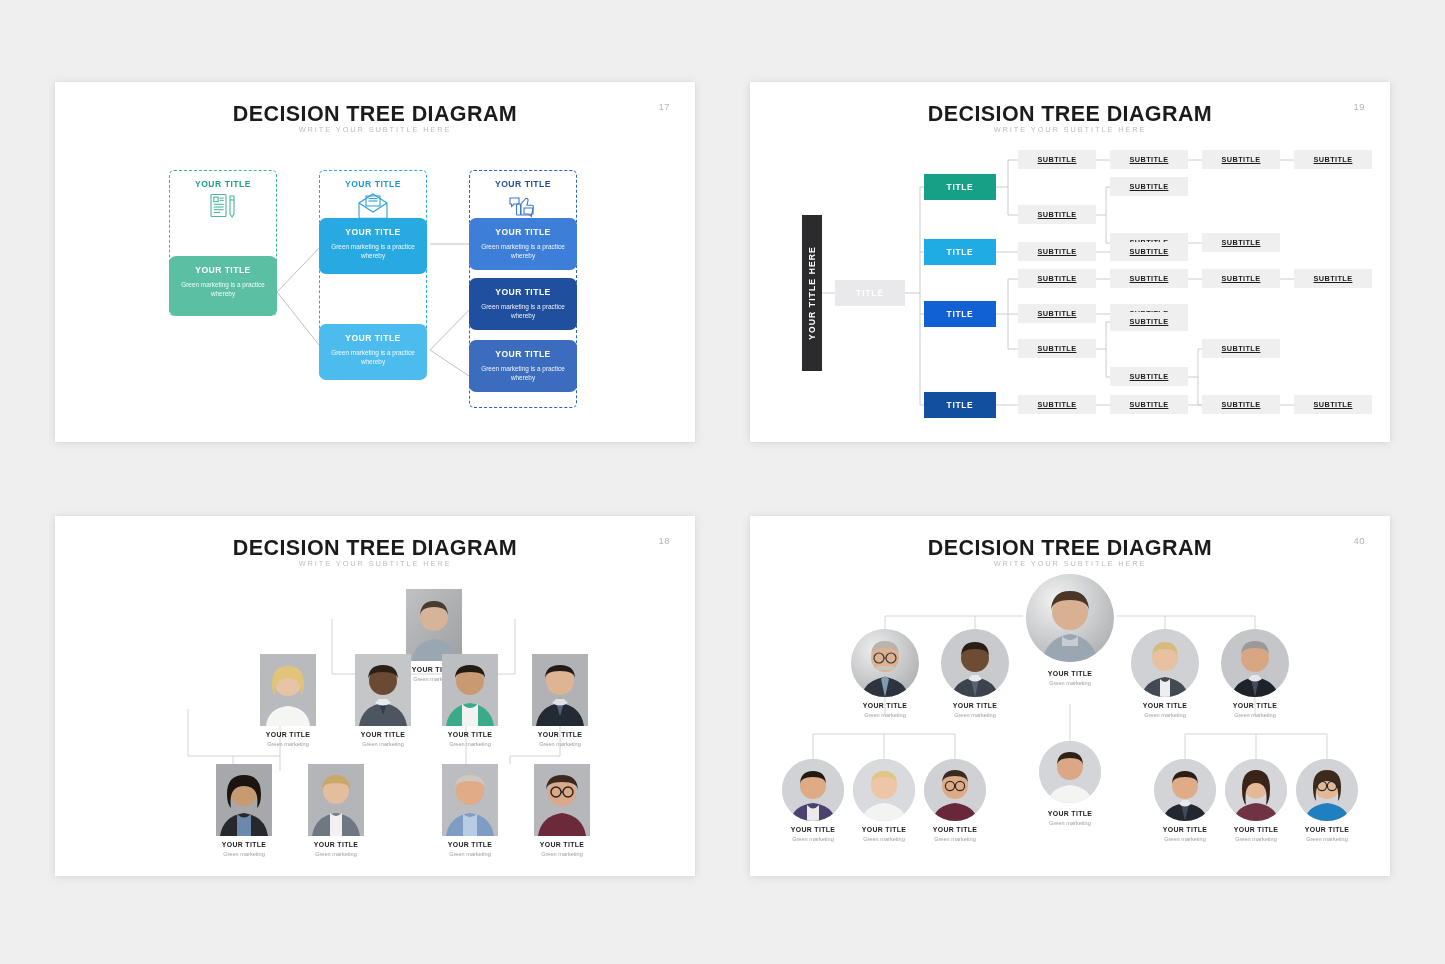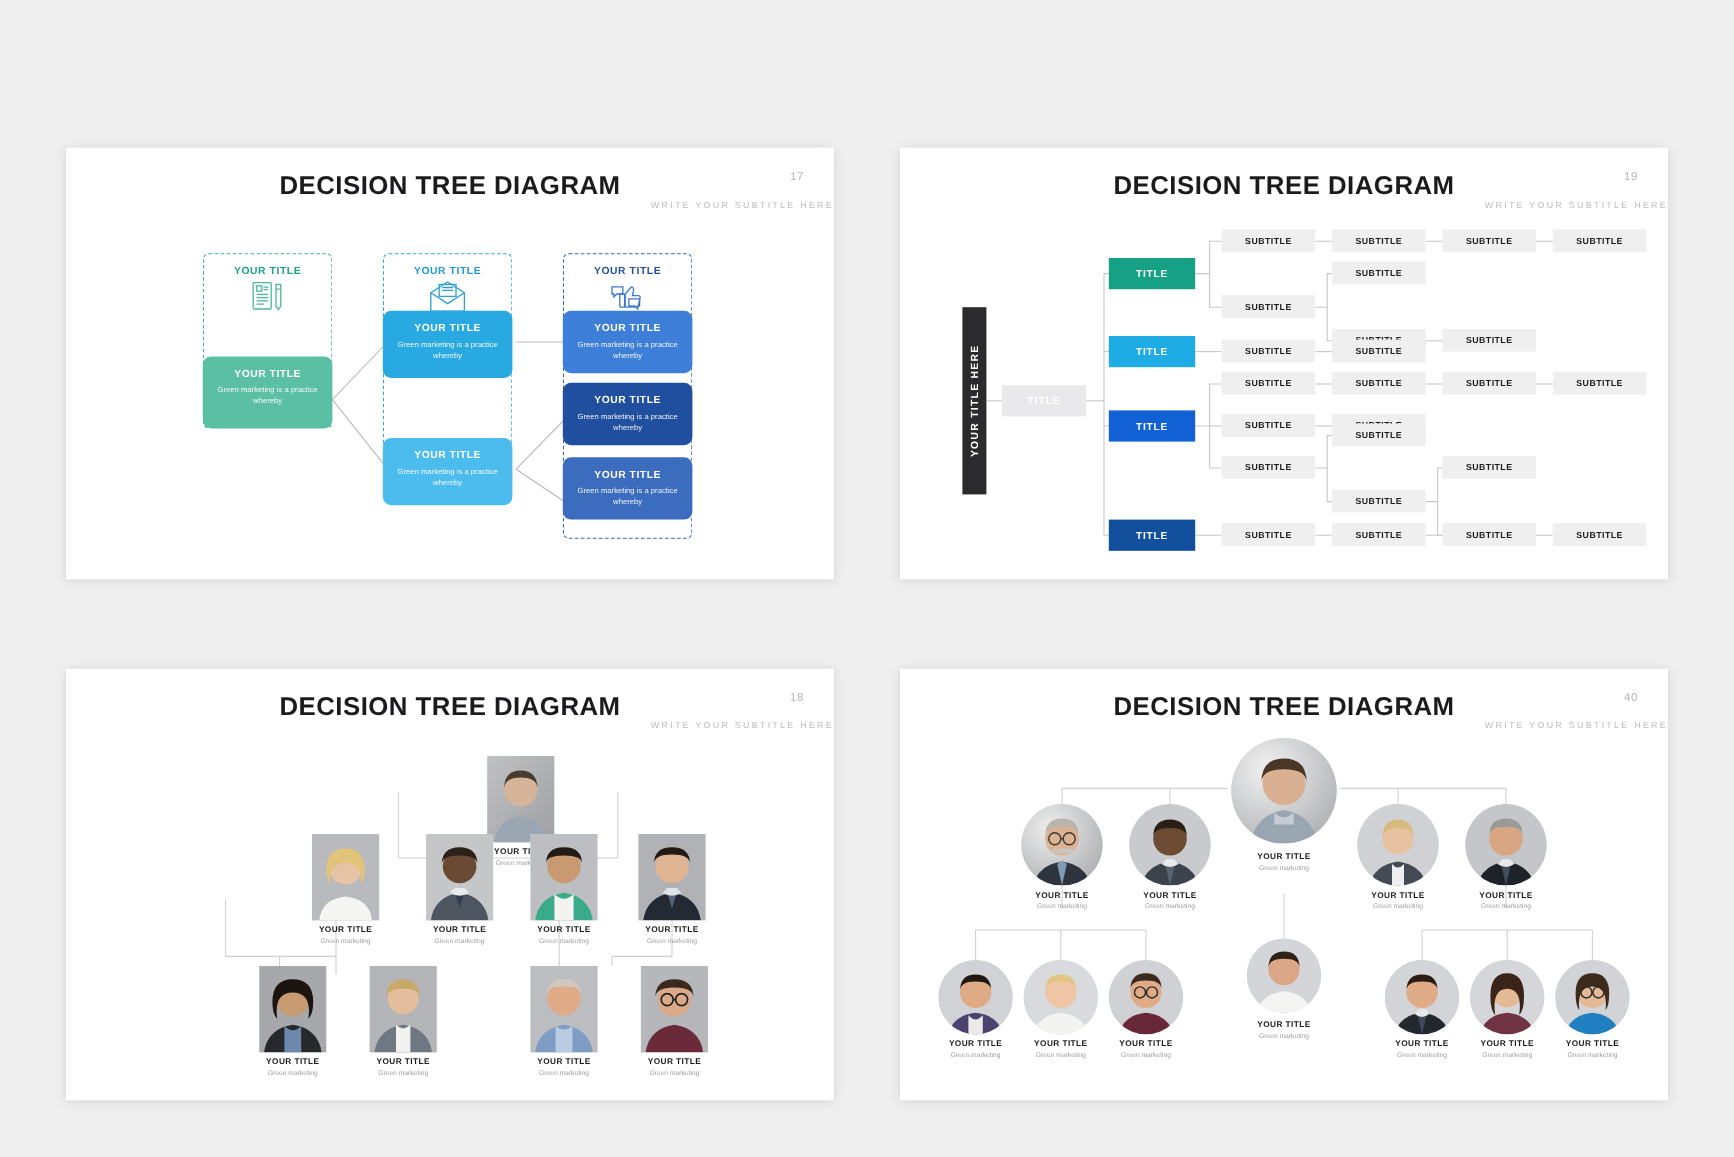--- a/index.html
+++ b/index.html
@@ -16,7 +16,6 @@
     background: #ffffff;
     box-shadow: 0 1px 10px rgba(0,0,0,0.10), 0 0 1px rgba(0,0,0,0.10);
     overflow: hidden;
-    margin-top: 41px;
   }
   #slide-1 { left: 55px;  top: 82px;  width: 640px; height: 360px; }
   #slide-2 { left: 750px; top: 82px;  width: 640px; height: 360px; }

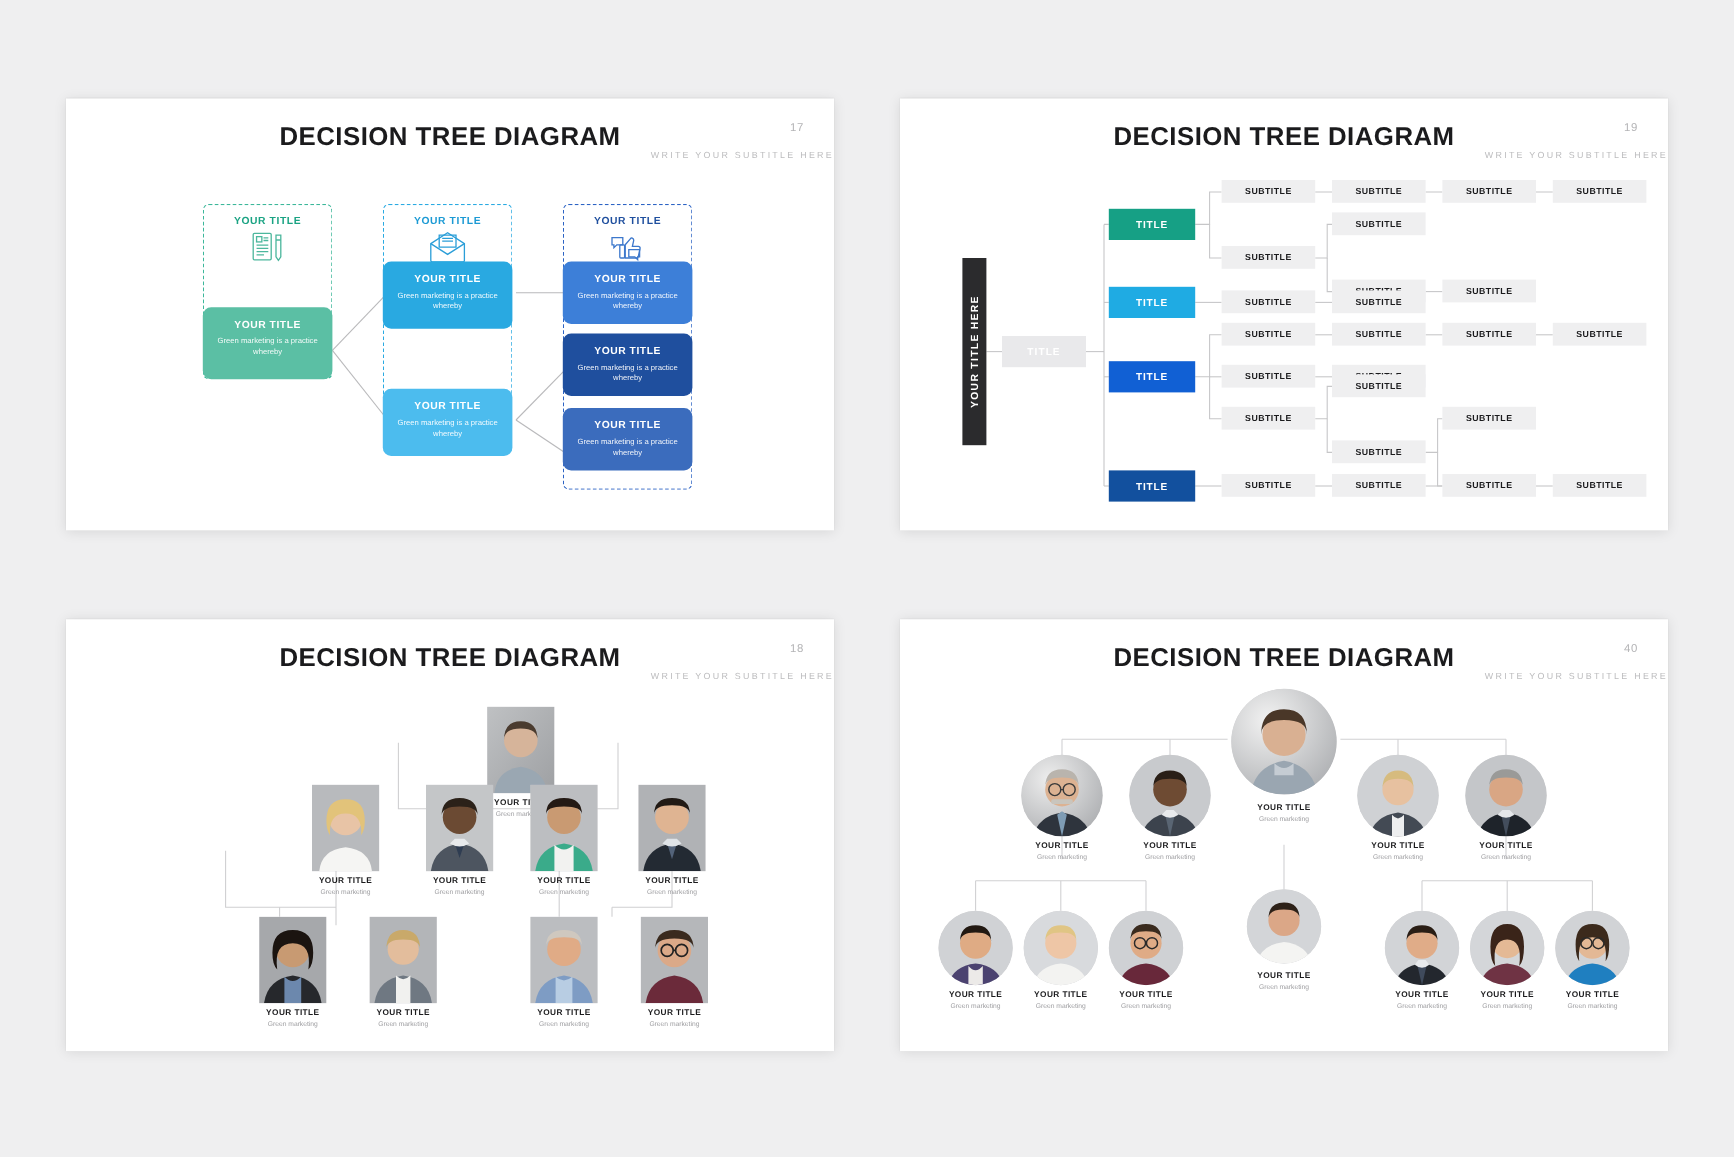--- a/index.html
+++ b/index.html
@@ -30,7 +30,7 @@
   }
   .s-sub {
     position: absolute; top: 43px; left: 0; width: 100%;
-    text-align: right;
+    text-align: center;
     font-size: 7.4px; letter-spacing: 1.9px; color: #bcbcbe;
   }
   .s-num {

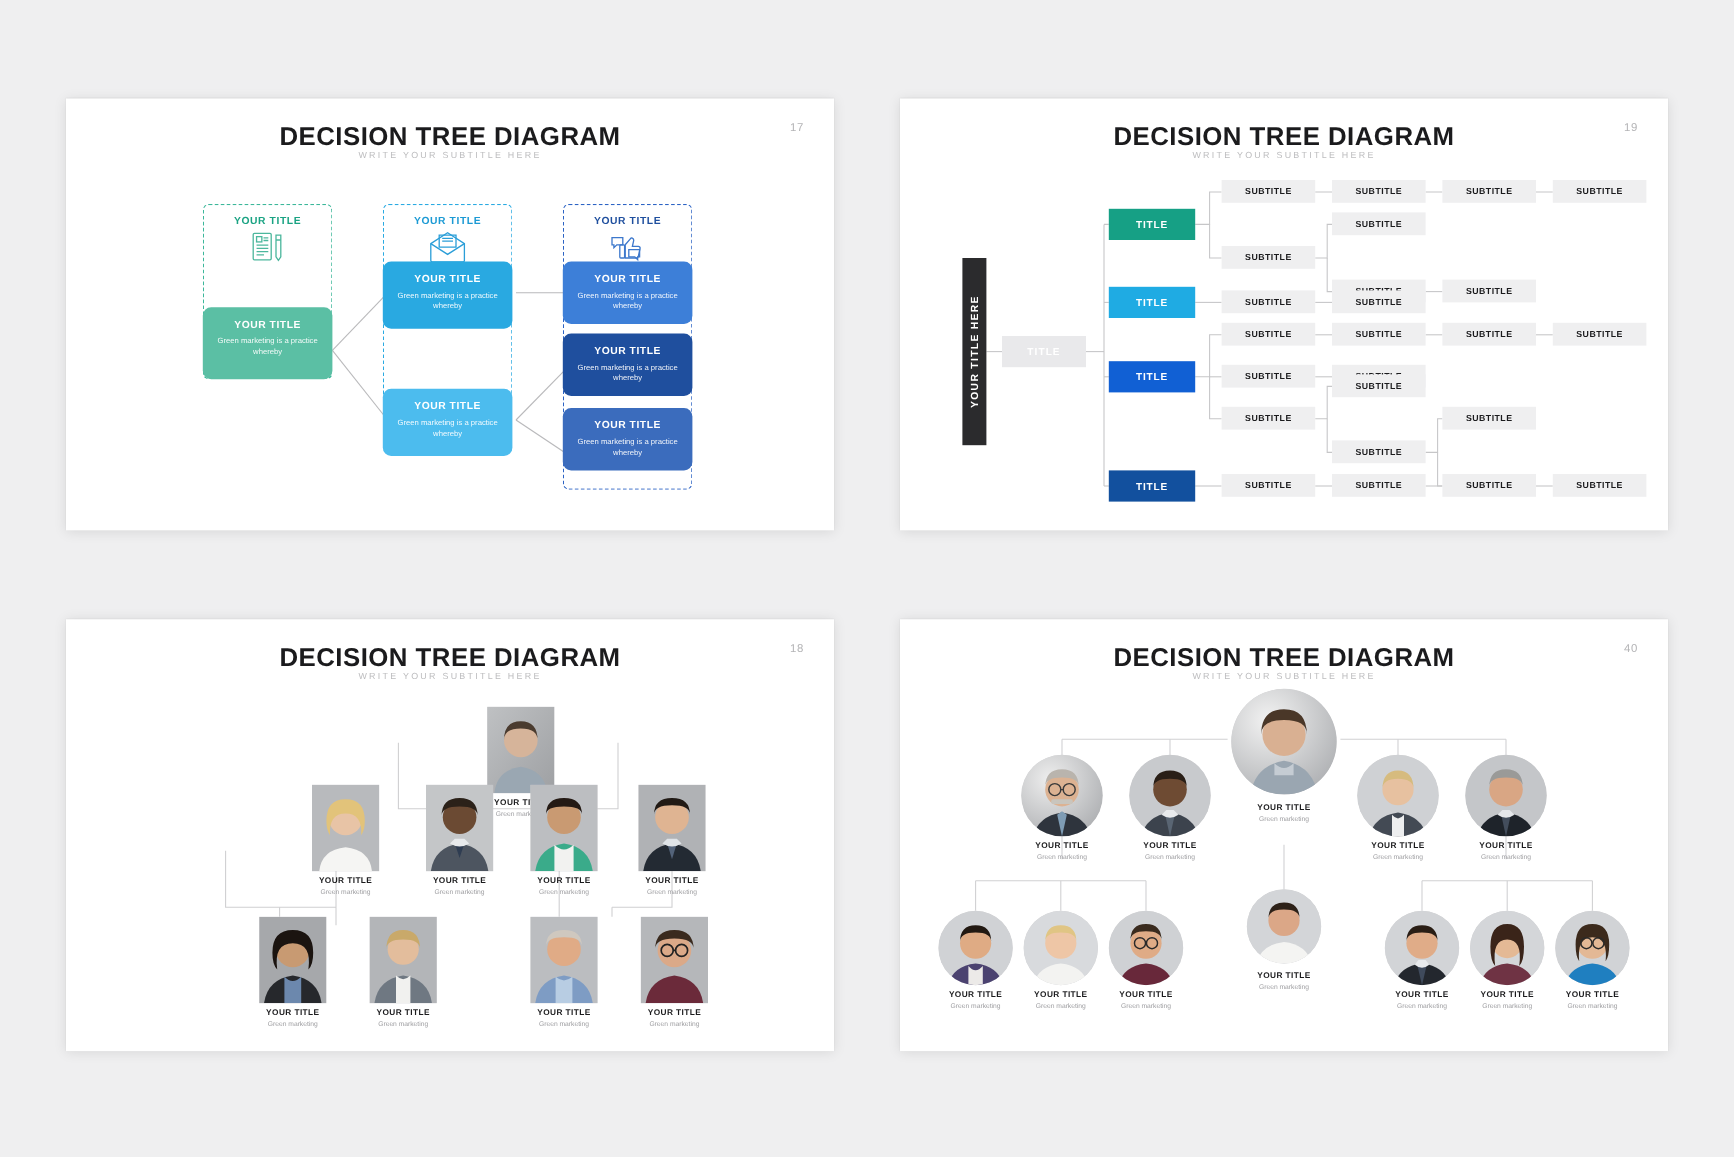--- a/index.html
+++ b/index.html
@@ -87,7 +87,7 @@
   .sbox {
     position: absolute; background: #efeff0;
     display: flex; align-items: center; justify-content: center;
-    color: #1b1b1d; font-size: 7.3px; font-weight: bold; letter-spacing: 0.4px;
+    color: #1b1b1d; font-size: 7.3px; font-weight: bold; letter-spacing: 0.4px; text-decoration: underline;
   }
 
   

